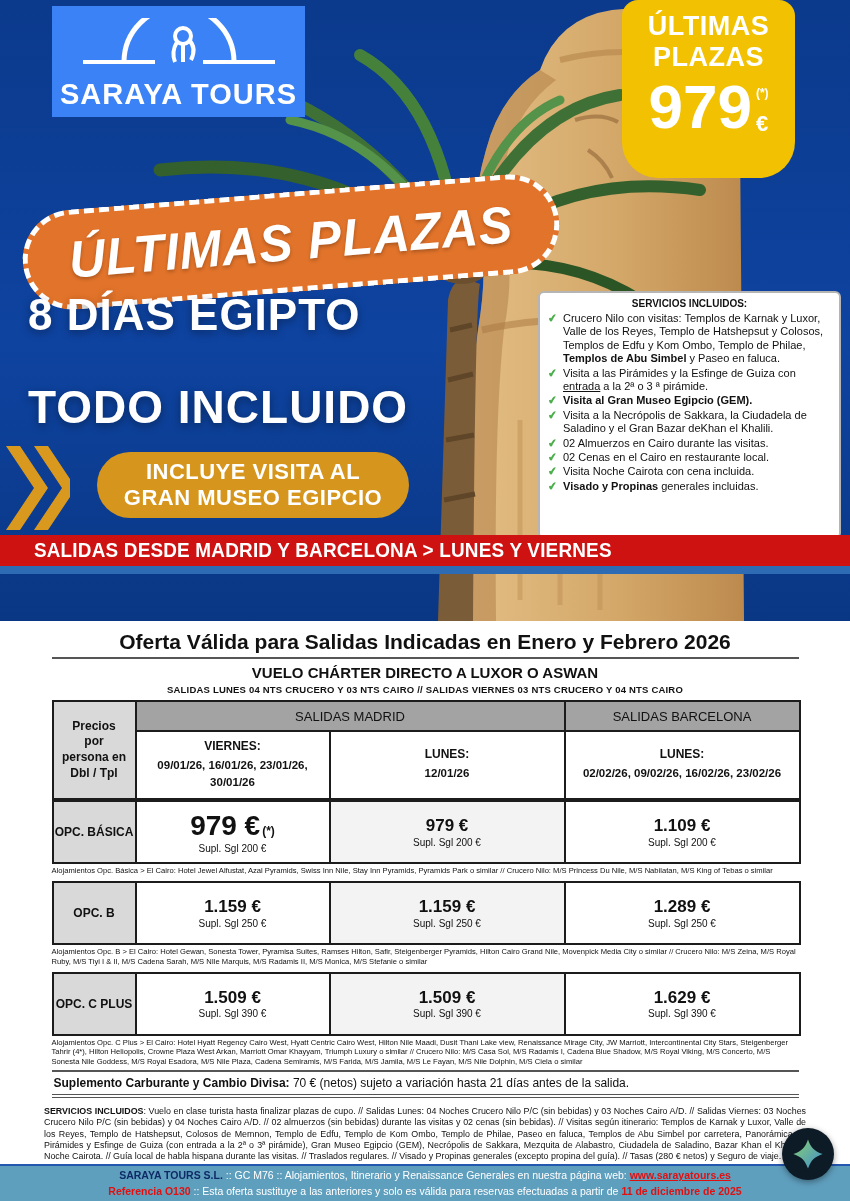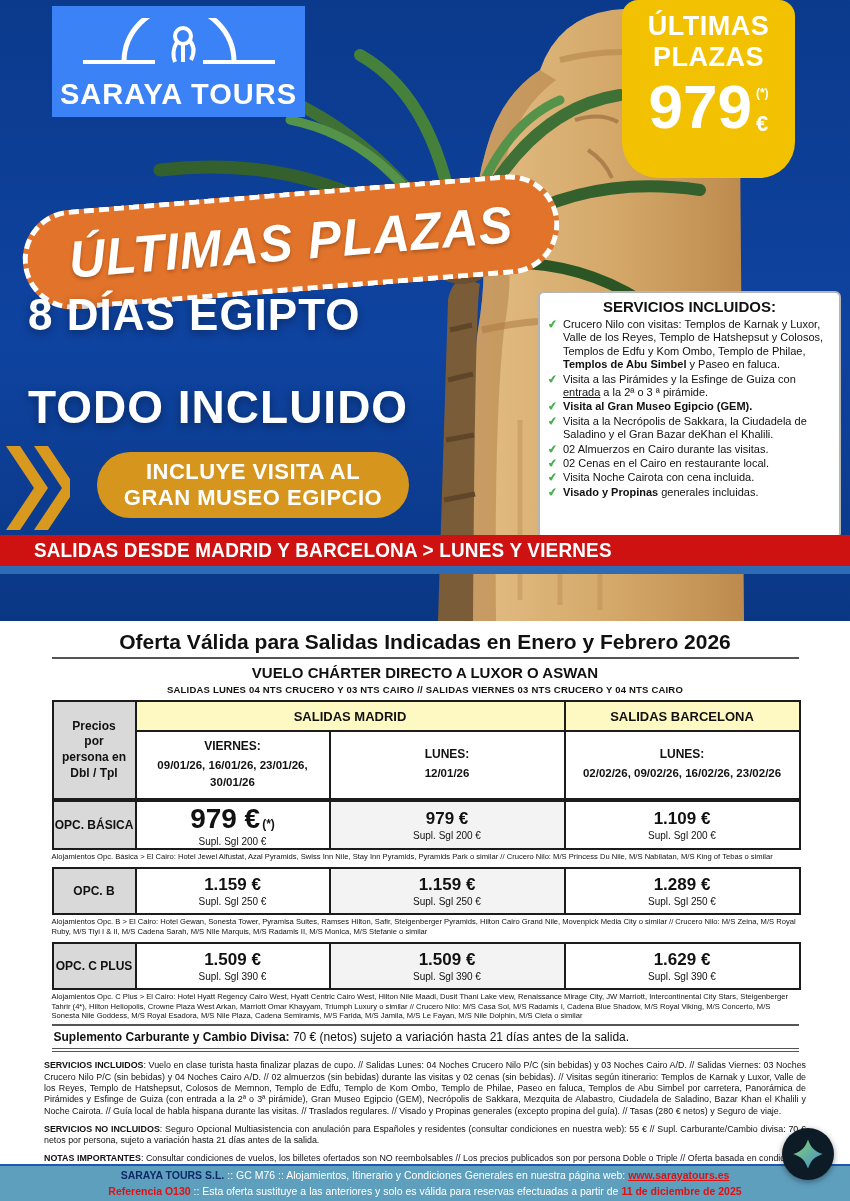--- a/index.html
+++ b/index.html
@@ -38,7 +38,7 @@
   
   .services{position:absolute;left:538px;top:291px;width:303px;height:248px;background:#fff;
             border:2px solid #b5b5b5;border-radius:6px;padding:5px 8px 4px 8px;}
-  .services h3{margin:0 0 3px 0;text-align:center;font-size:15px;color:#111;}
+  .services h3{margin:0 0 3px 0;text-align:center;font-size:10px;color:#111;}
   .services ul{margin:0;padding:0;list-style:none;}
   .services li{position:relative;padding-left:15px;font-size:11px;line-height:1.22;color:#111;margin-bottom:1px;}
   .services .chk{position:absolute;left:0;top:0;color:#4cae4c;font-weight:bold;font-size:11px;

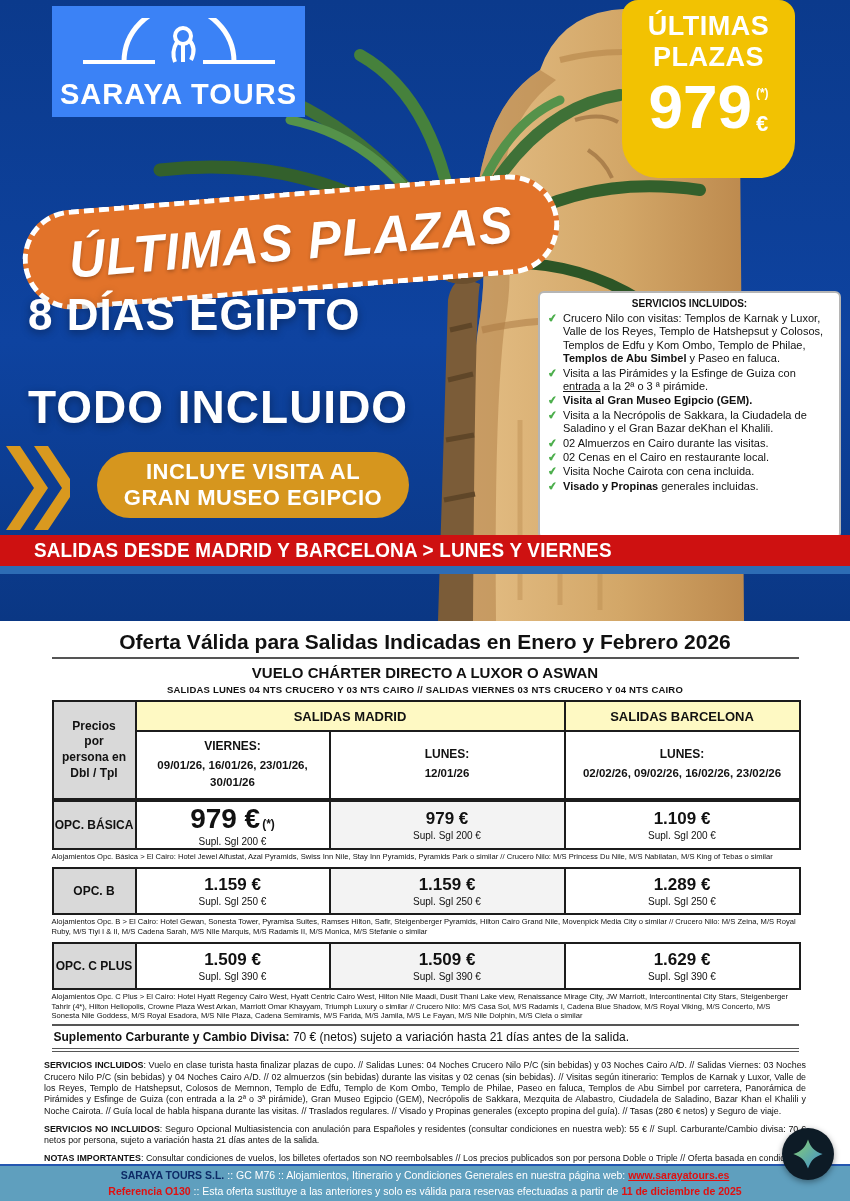--- a/index.html
+++ b/index.html
@@ -67,7 +67,7 @@
   td{border:2px solid #1c1c1c;text-align:center;vertical-align:middle;color:#111;}
   col.c0{width:83px;}col.c1{width:194px;}col.c2{width:235px;}col.c3{width:235px;}
   .corner{background:#d9d9d9;font-weight:bold;font-size:12px;line-height:1.3;padding:8px;}
-  .group{font-weight:bold;font-size:13px;height:30px;background:#fef9c3;}
+  .group{font-weight:normal;font-size:13px;height:30px;background:#a3a3a3;}
   .daycell{height:68px;background:#fff;padding:2px;}
   .daycell .day{font-weight:bold;font-size:12px;margin-bottom:4px;}
   .daycell .dates{font-weight:bold;font-size:11.5px;line-height:1.5;}

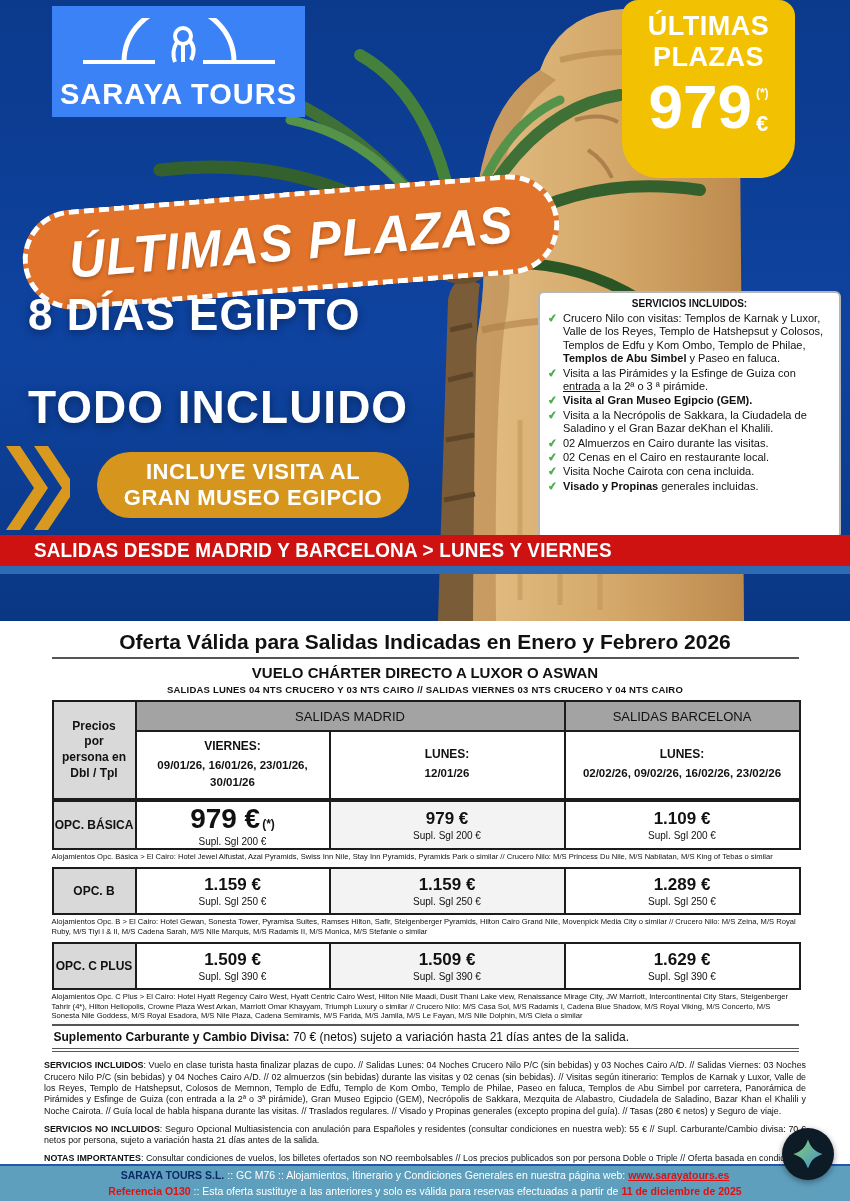--- a/index.html
+++ b/index.html
@@ -73,7 +73,7 @@
   .daycell .dates{font-weight:bold;font-size:11.5px;line-height:1.5;}
   .prow{margin-top:0;}
   .rlabel{background:#d9d9d9;font-weight:bold;font-size:12px;}
-  .pcell{height:46px;background:#fff;padding:1px;}
+  .pcell{height:62px;background:#fff;padding:1px;}
   .pcell.mid{background:#f3f3f3;}
   .price{font-size:17px;font-weight:600;line-height:1.15;}
   .price.big{font-size:28px;font-weight:800;}

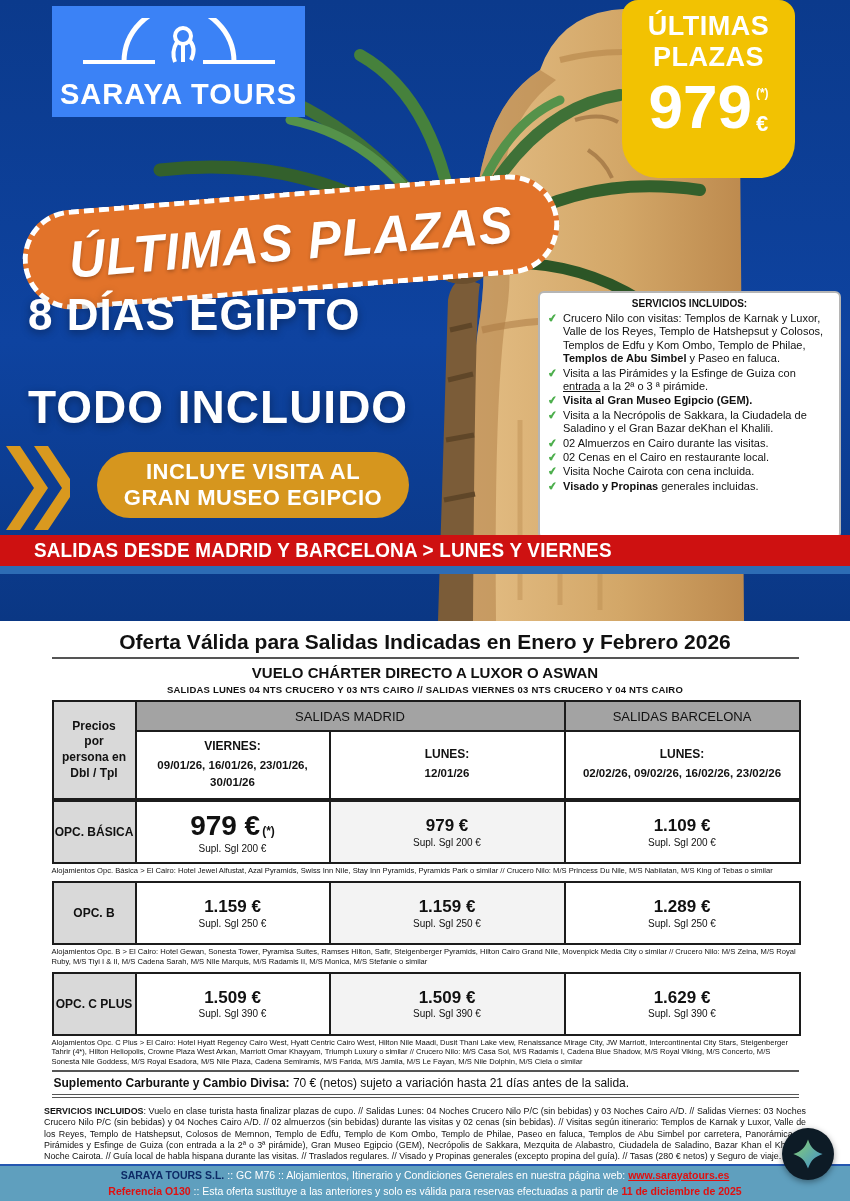--- a/index.html
+++ b/index.html
@@ -344,7 +344,7 @@
 
   <div class="footer">
     <div>
-      <span class="brand">SARAYA TOURS S.L.</span><span> :: GC M76 ::  Alojamientos, Itinerario y Condiciones Generales en nuestra página web:  </span><a href="#">www.sarayatours.es</a>
+      <span class="brand">SARAYA TOURS S.L.</span><span> :: GC M76 ::  Alojamientos, Itinerario y Renaissance Generales en nuestra página web:  </span><a href="#">www.sarayatours.es</a>
     </div>
     <div>
       <span class="red">Referencia O130</span><span> :: Esta oferta sustituye a las anteriores y solo es válida para reservas efectuadas a partir de </span><span class="red">11 de diciembre de 2025</span>

